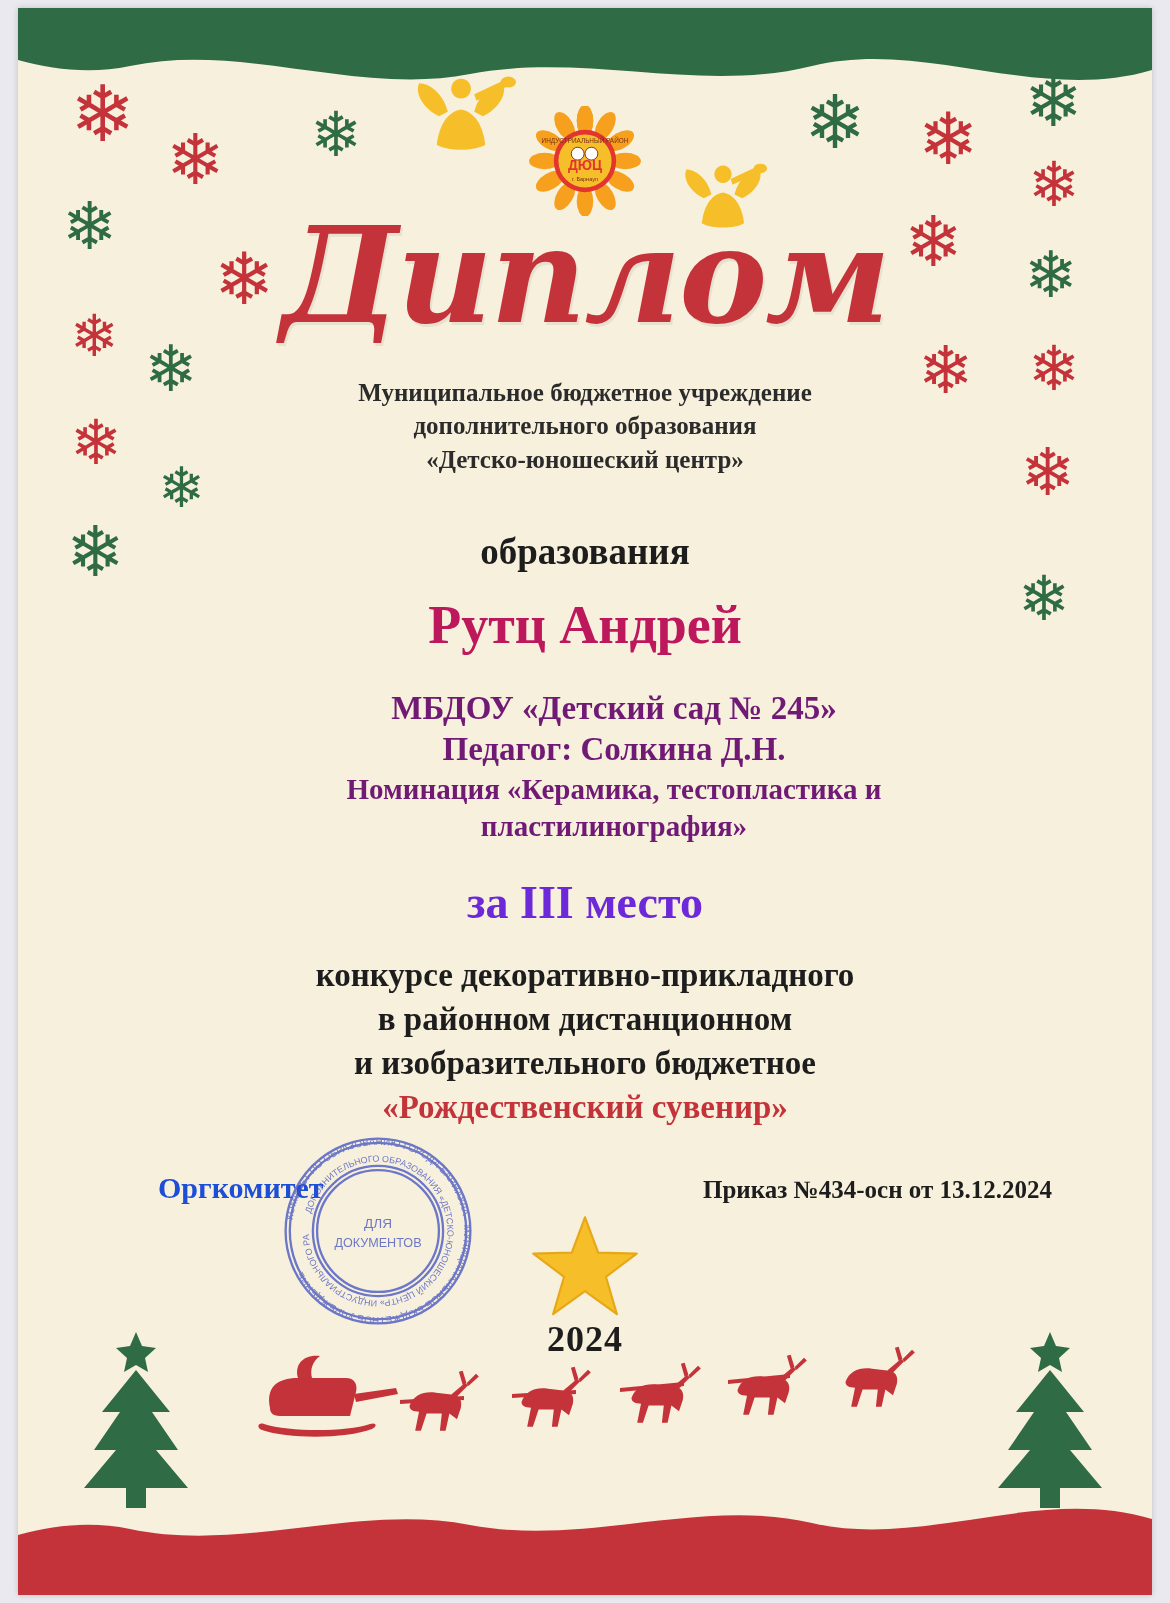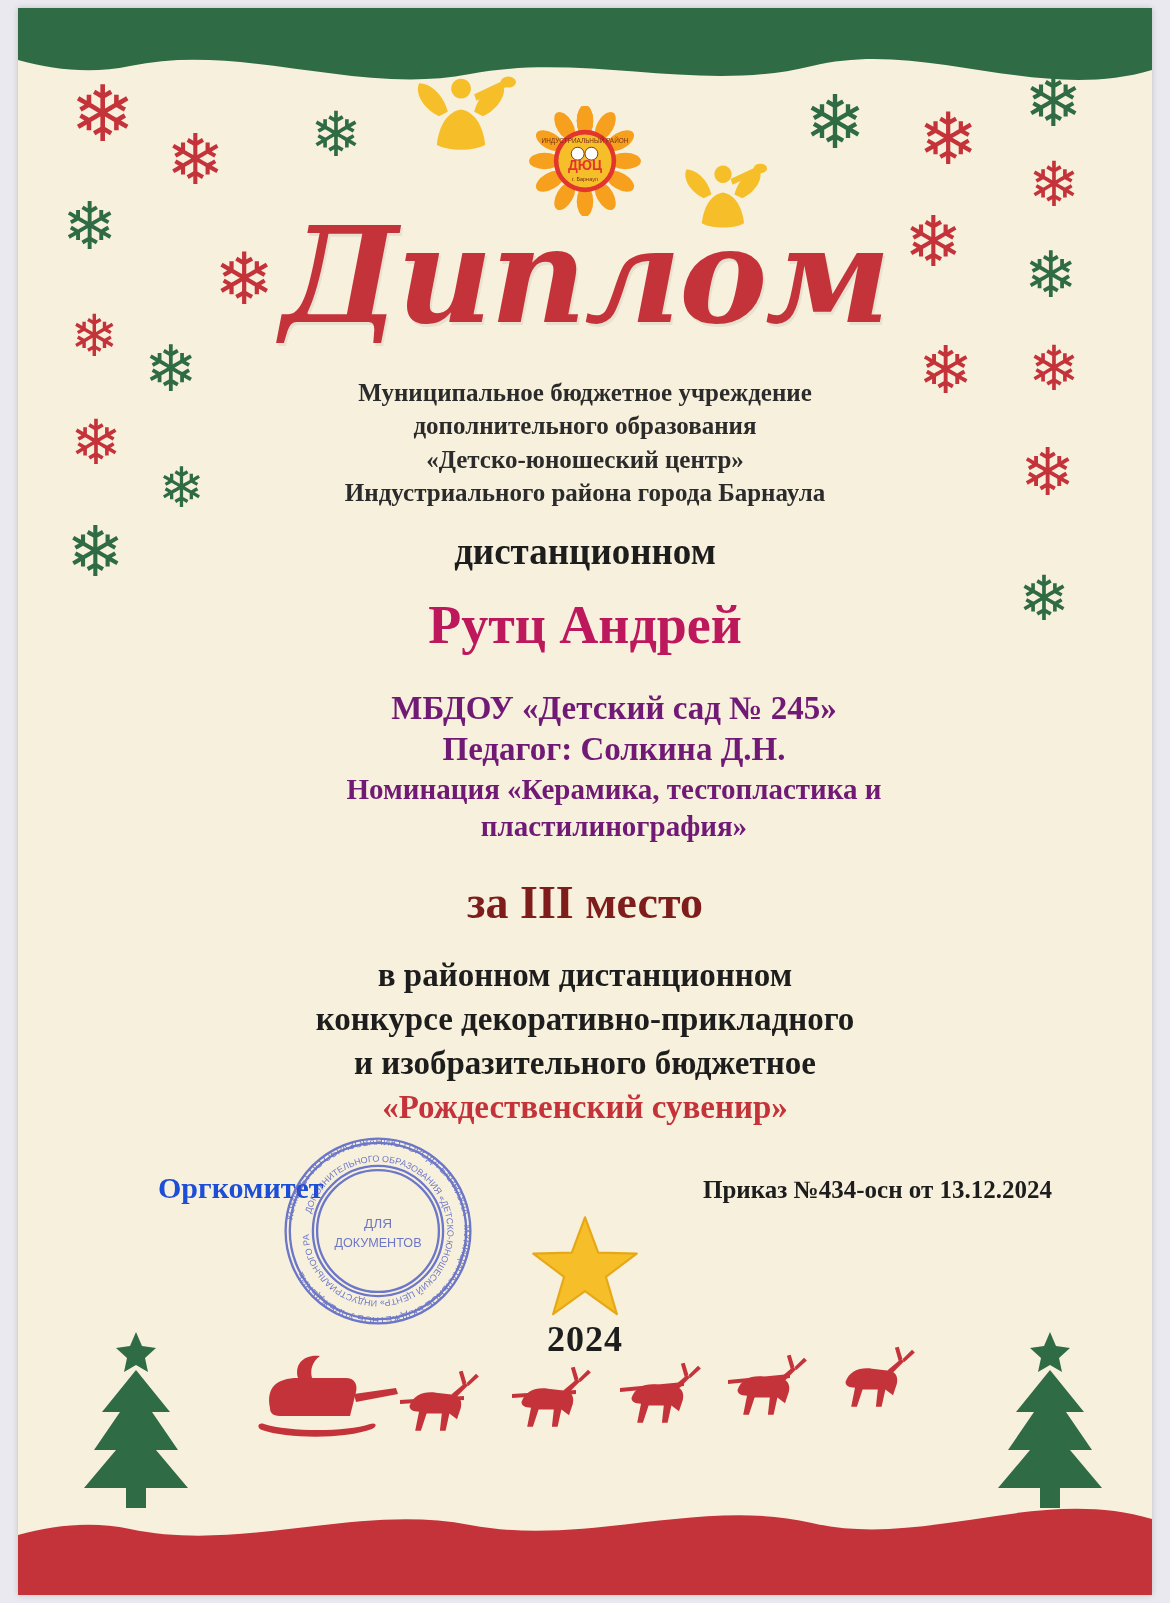--- a/index.html
+++ b/index.html
@@ -323,7 +323,6 @@
       <div>Муниципальное бюджетное учреждение</div>
       <div>дополнительного образования</div>
       <div>«Детско-юношеский центр»</div>
-      <div>Индустриального района города Барнаула</div>
     </div>
 
     <div class="awarded-label">дистанционном</div>

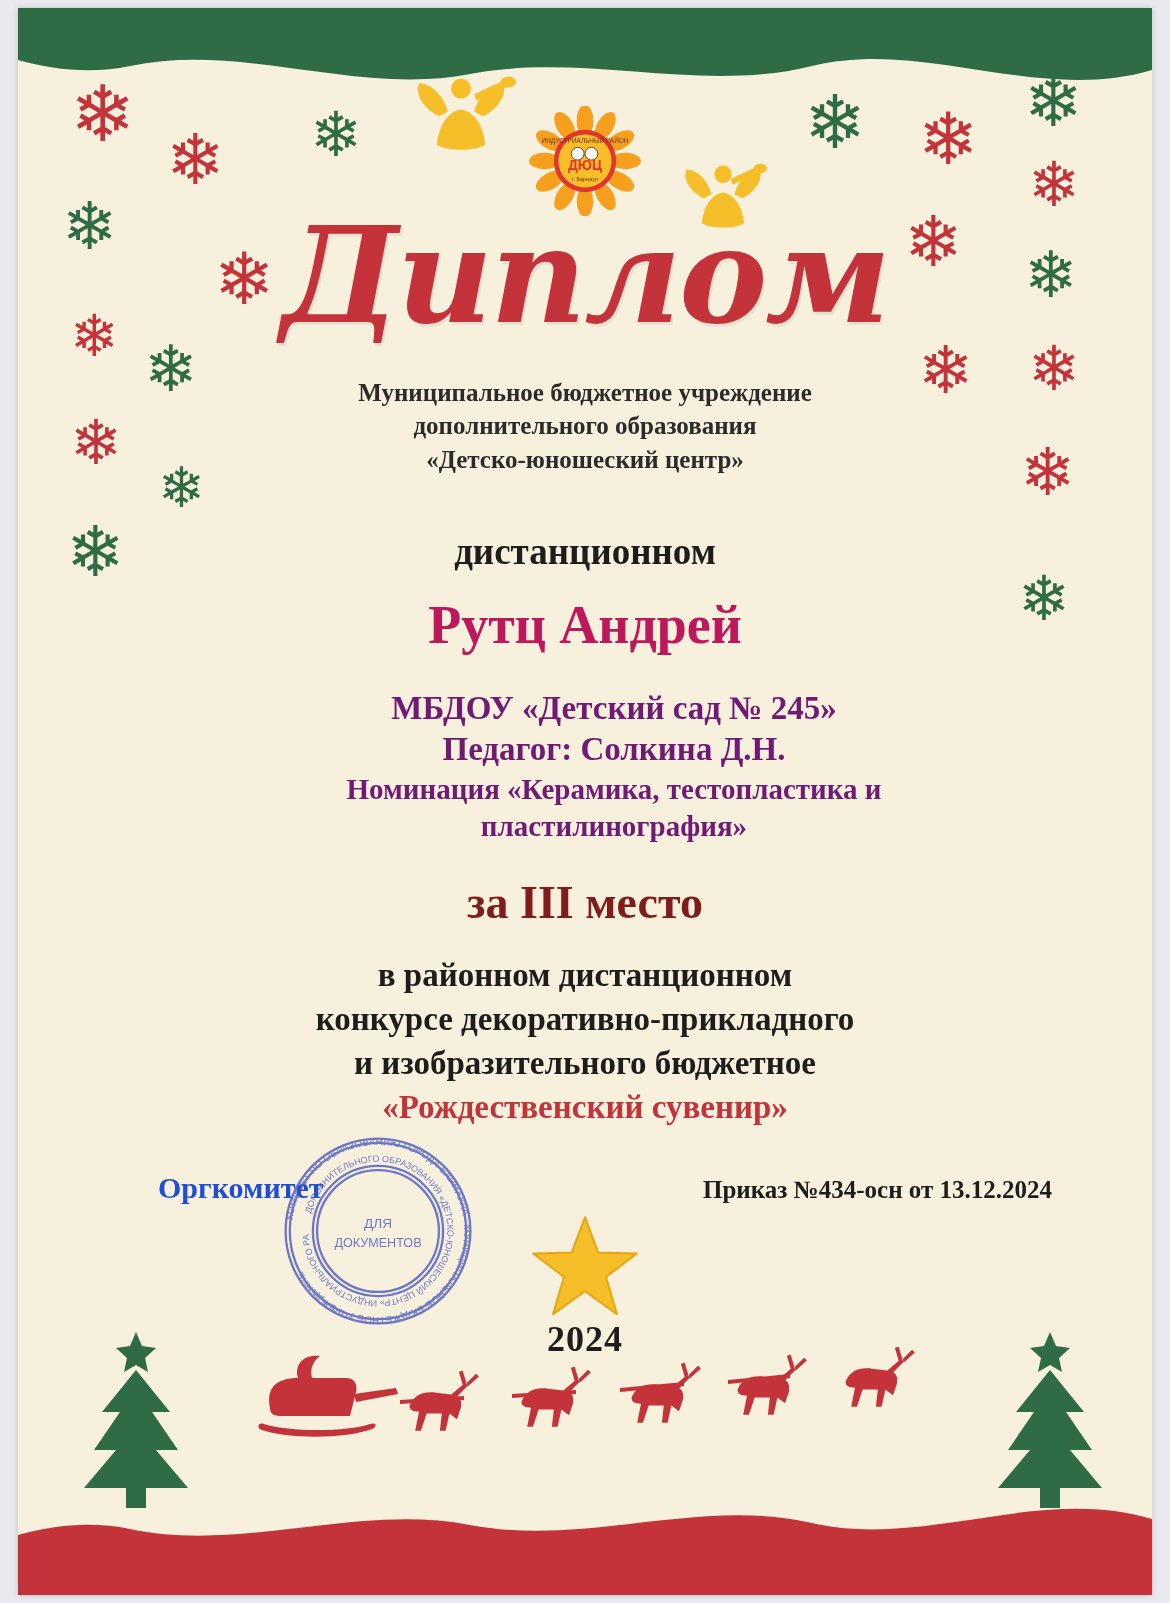--- a/index.html
+++ b/index.html
@@ -325,7 +325,7 @@
       <div>«Детско-юношеский центр»</div>
     </div>
 
-    <div class="awarded-label">дистанционном</div>
+    <div class="awarded-label">образования</div>
     <div class="recipient-name">Рутц Андрей</div>
 
     <div class="recipient-lines">

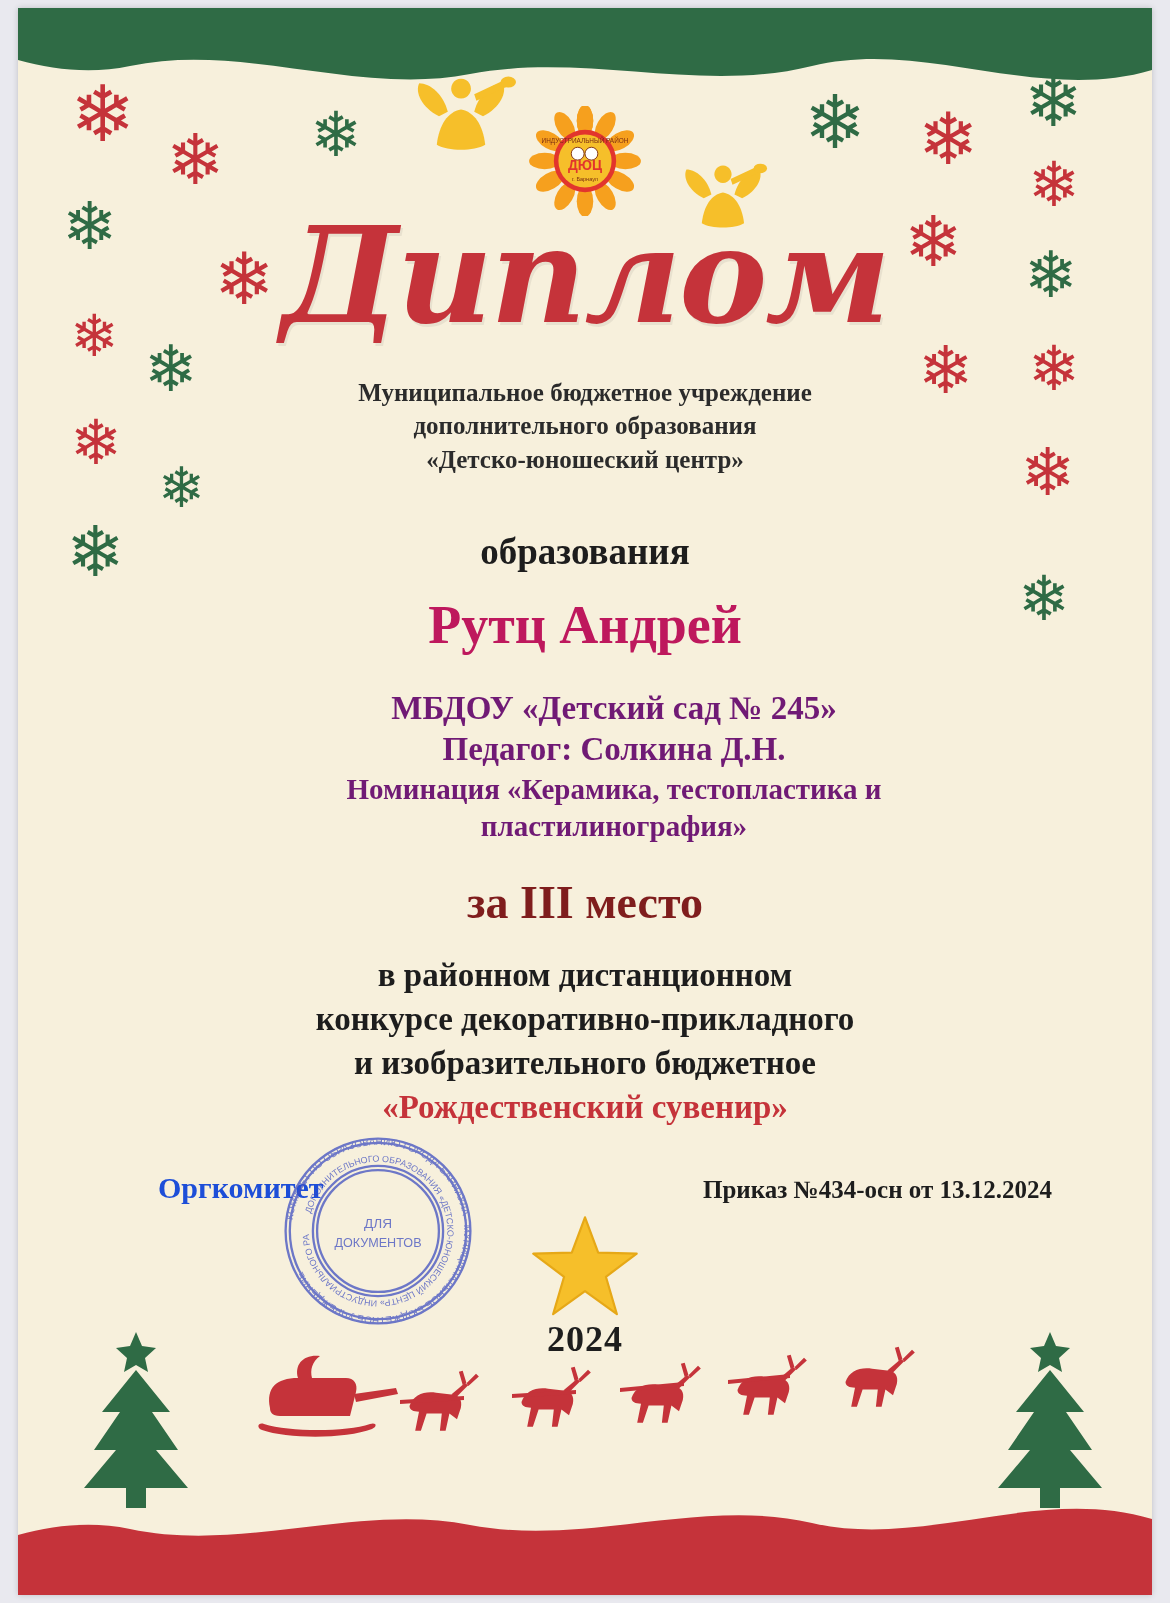--- a/index.html
+++ b/index.html
@@ -139,7 +139,7 @@
     top: 868px;
     font-size: 46px;
     font-weight: bold;
-    color: #7f1d1d;
+    color: #6d28d9;
   }
 
   .contest-block {

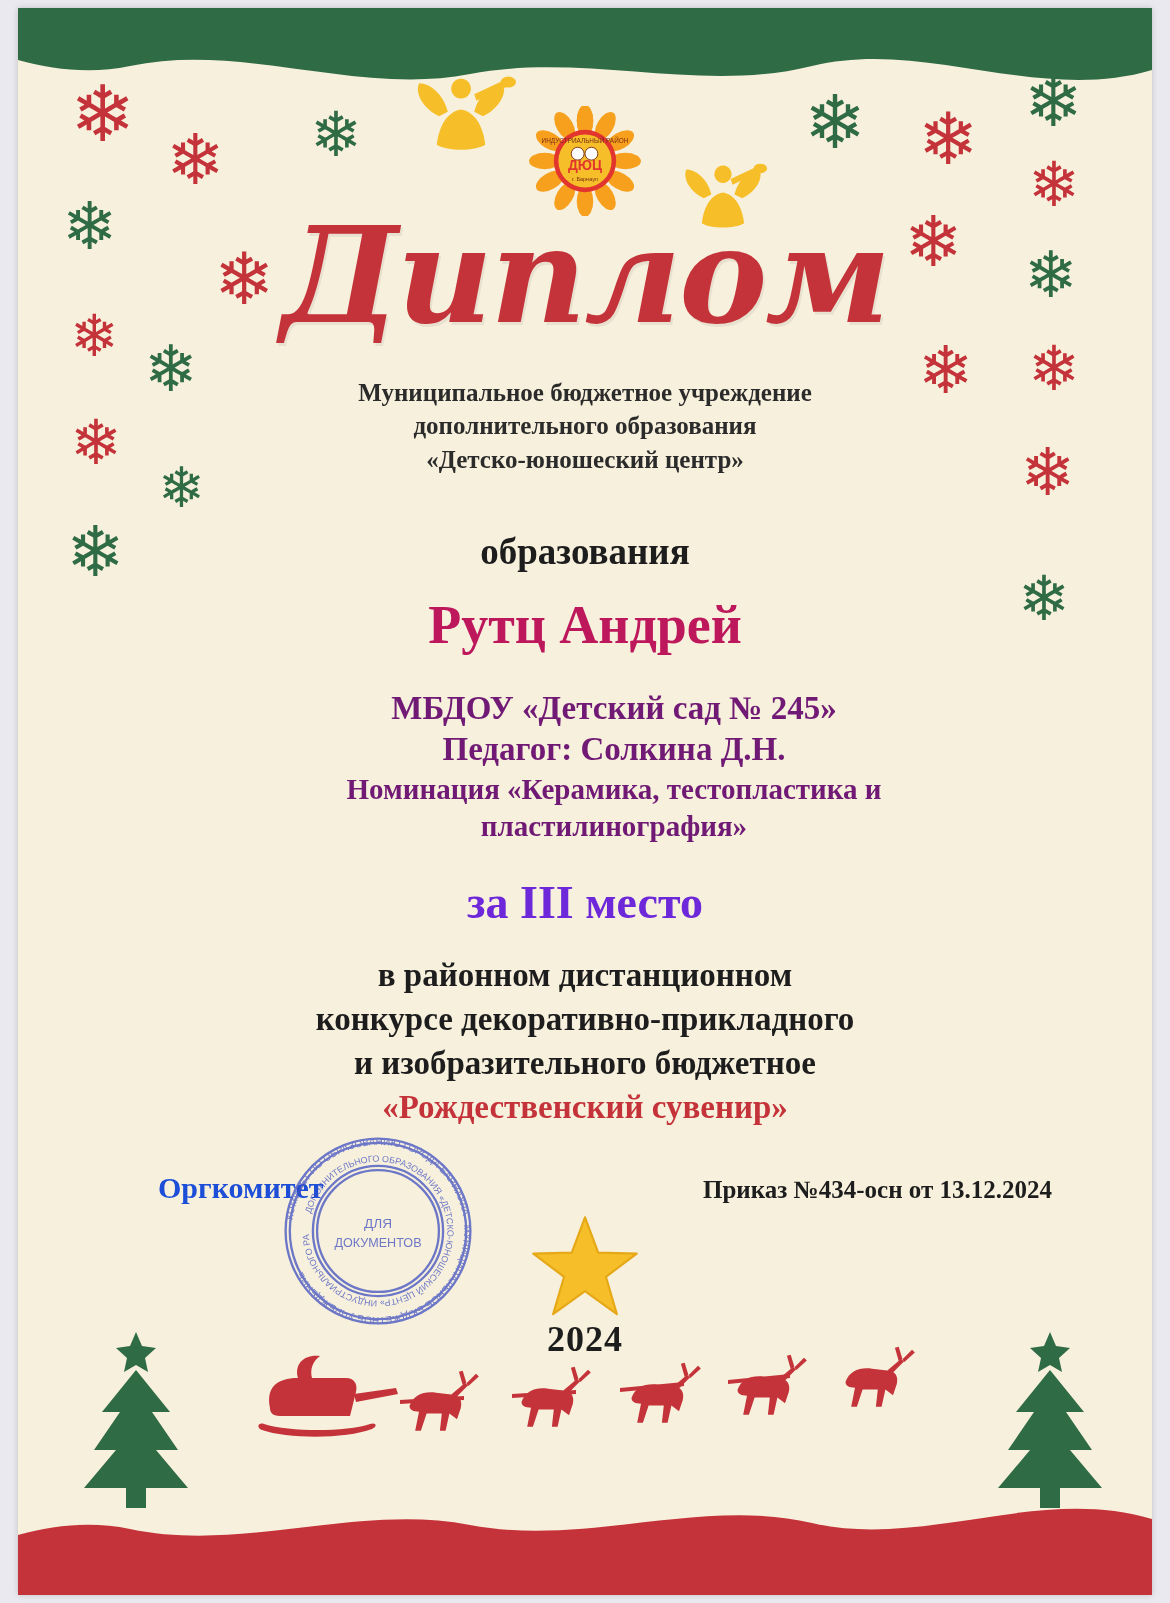--- a/index.html
+++ b/index.html
@@ -337,8 +337,8 @@
     <div class="place-line">за III место</div>
 
     <div class="contest-block">
+      <div>конкурсе декоративно-прикладного</div>
       <div>в районном дистанционном</div>
-      <div>конкурсе декоративно-прикладного</div>
       <div>и изобразительного бюджетное</div>
       <div class="contest-name">«Рождественский сувенир»</div>
     </div>

